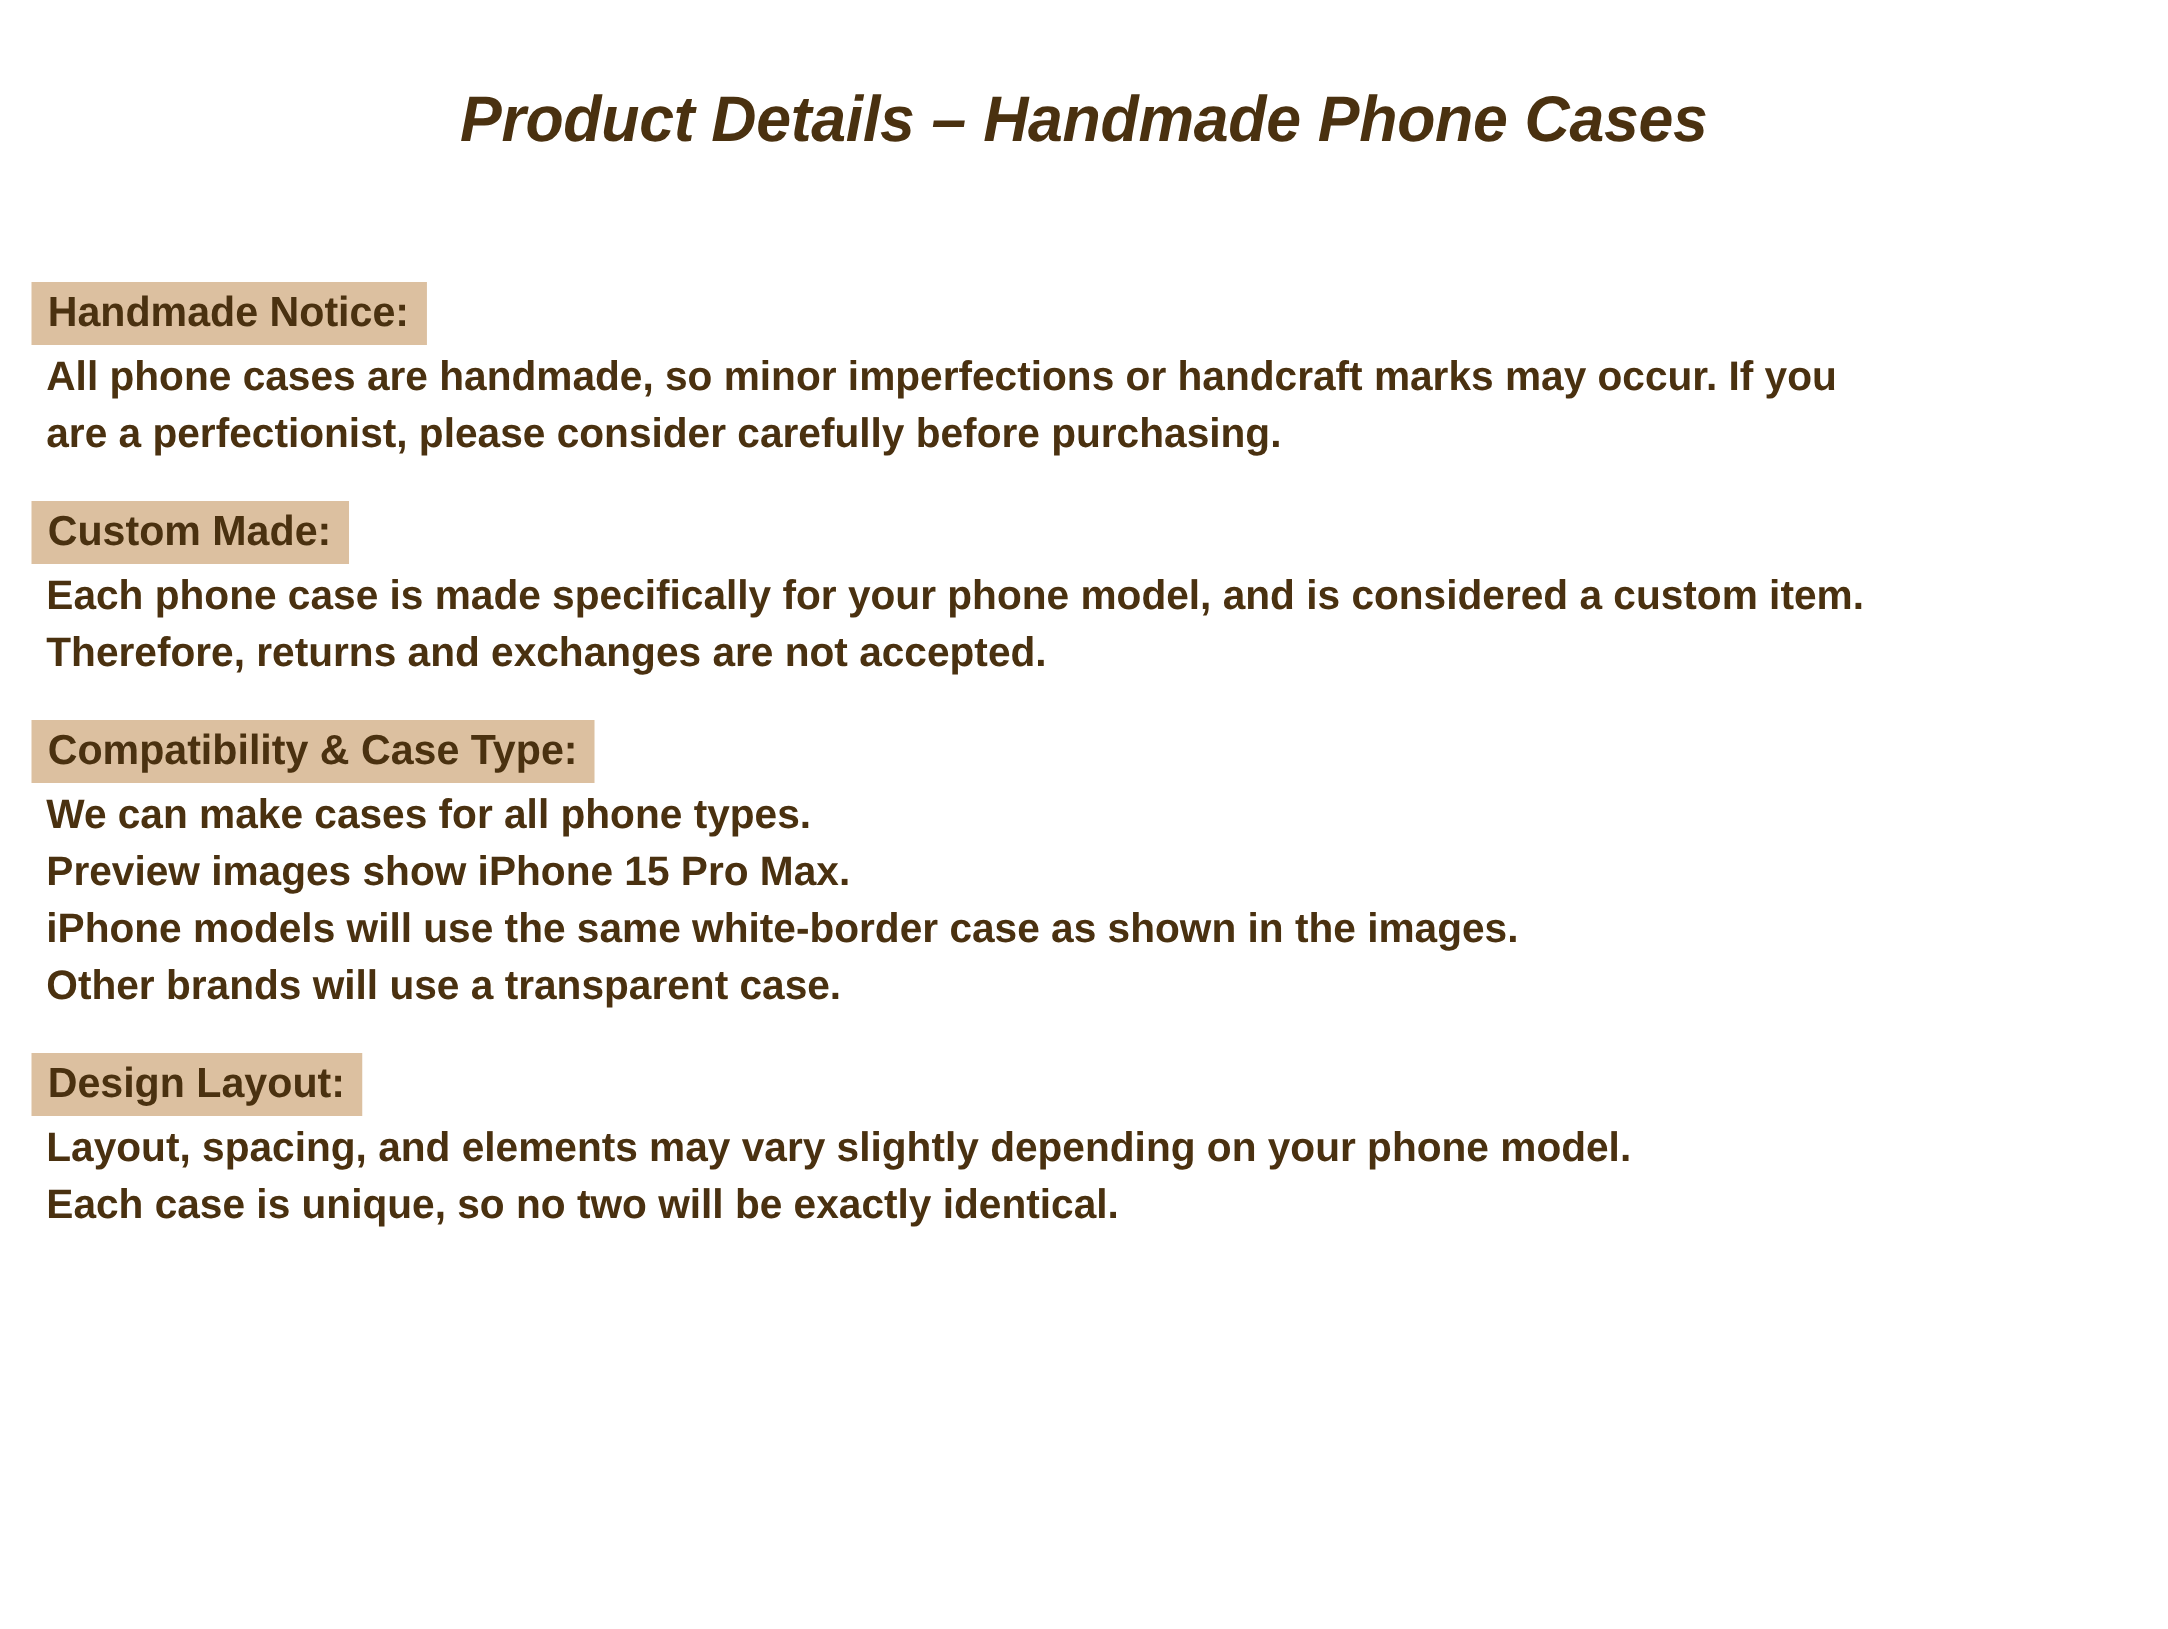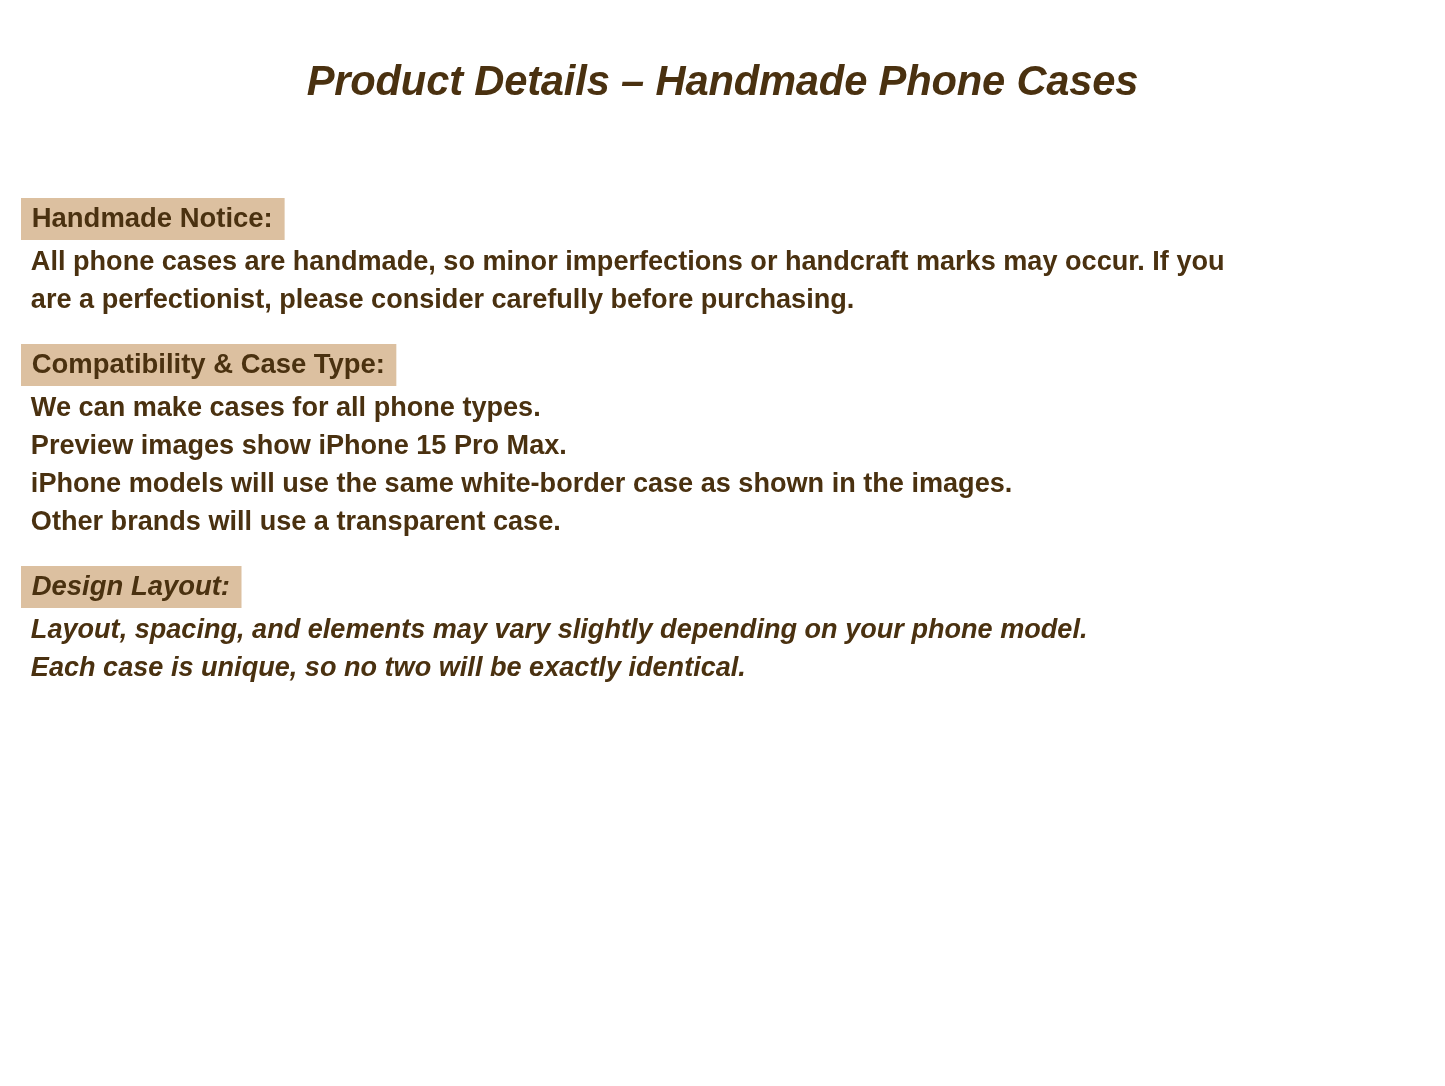--- a/index.html
+++ b/index.html
@@ -40,7 +40,7 @@
   
   .content {
     position: absolute;
-    top: 198px;
+    top: 188px;
     left: 21px;
     width: 1420px;
   }

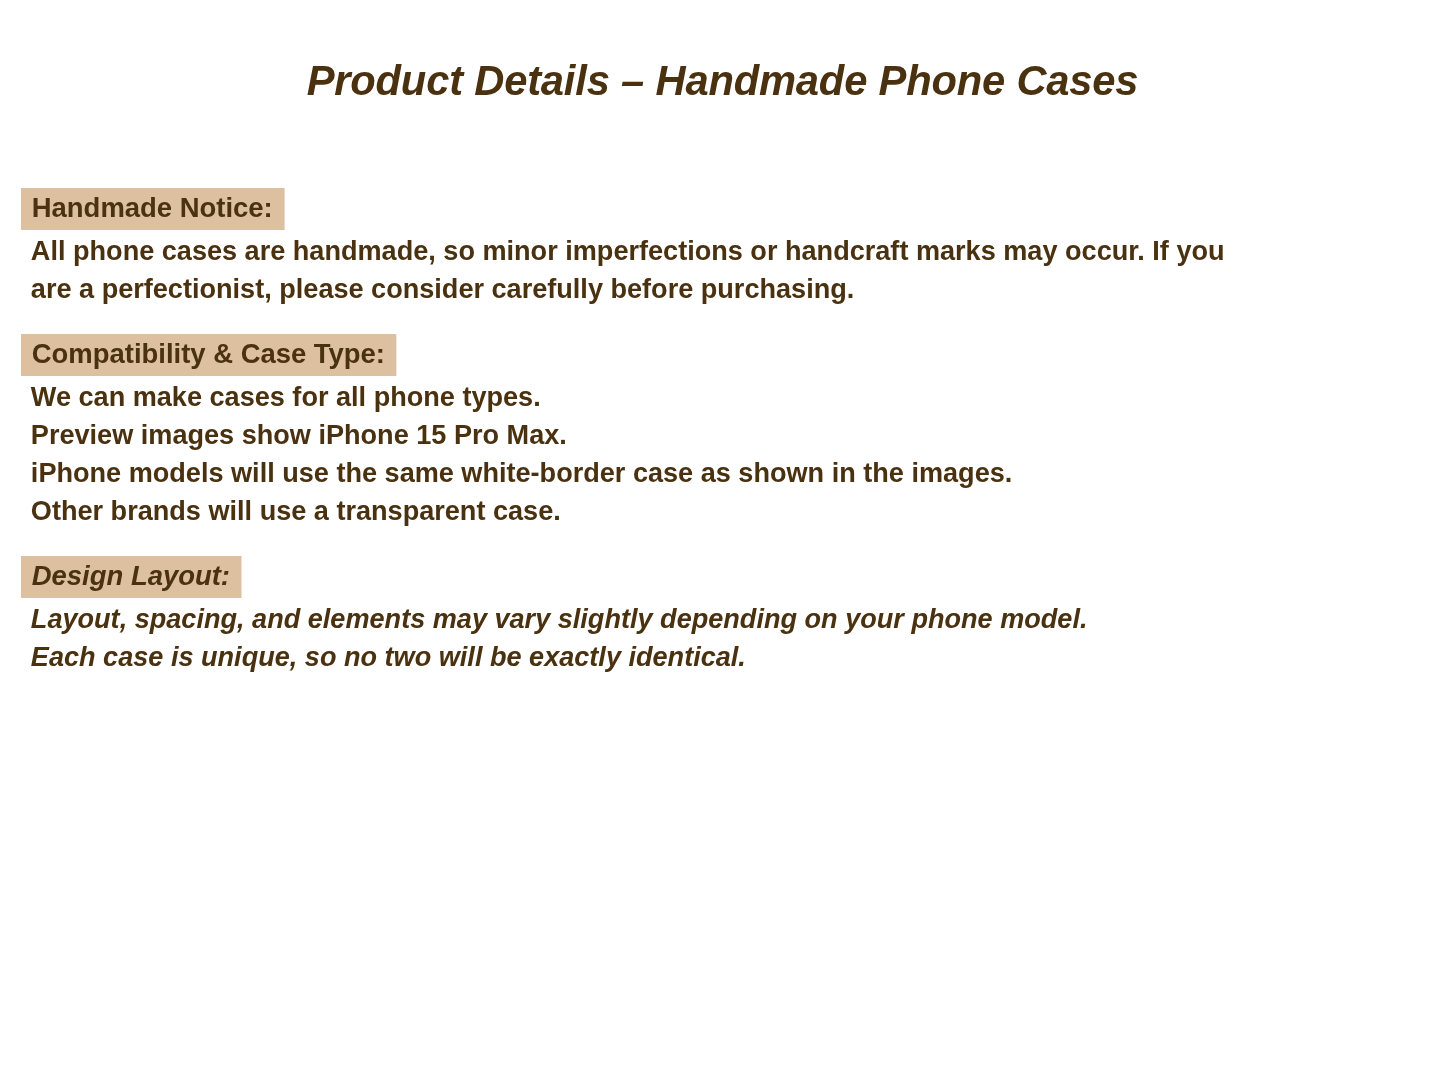--- a/index.html
+++ b/index.html
@@ -99,6 +99,13 @@
       </div>
     </div>
 
+    <div class="section">
+      <div class="sec-header">Custom Made:</div>
+      <div class="sec-body">
+        <span class="line">Each phone case is made specifically for your phone model, and is considered a custom item.</span>
+        <span class="line">Therefore, returns and exchanges are not accepted.</span>
+      </div>
+    </div>
 
 
     <div class="section">

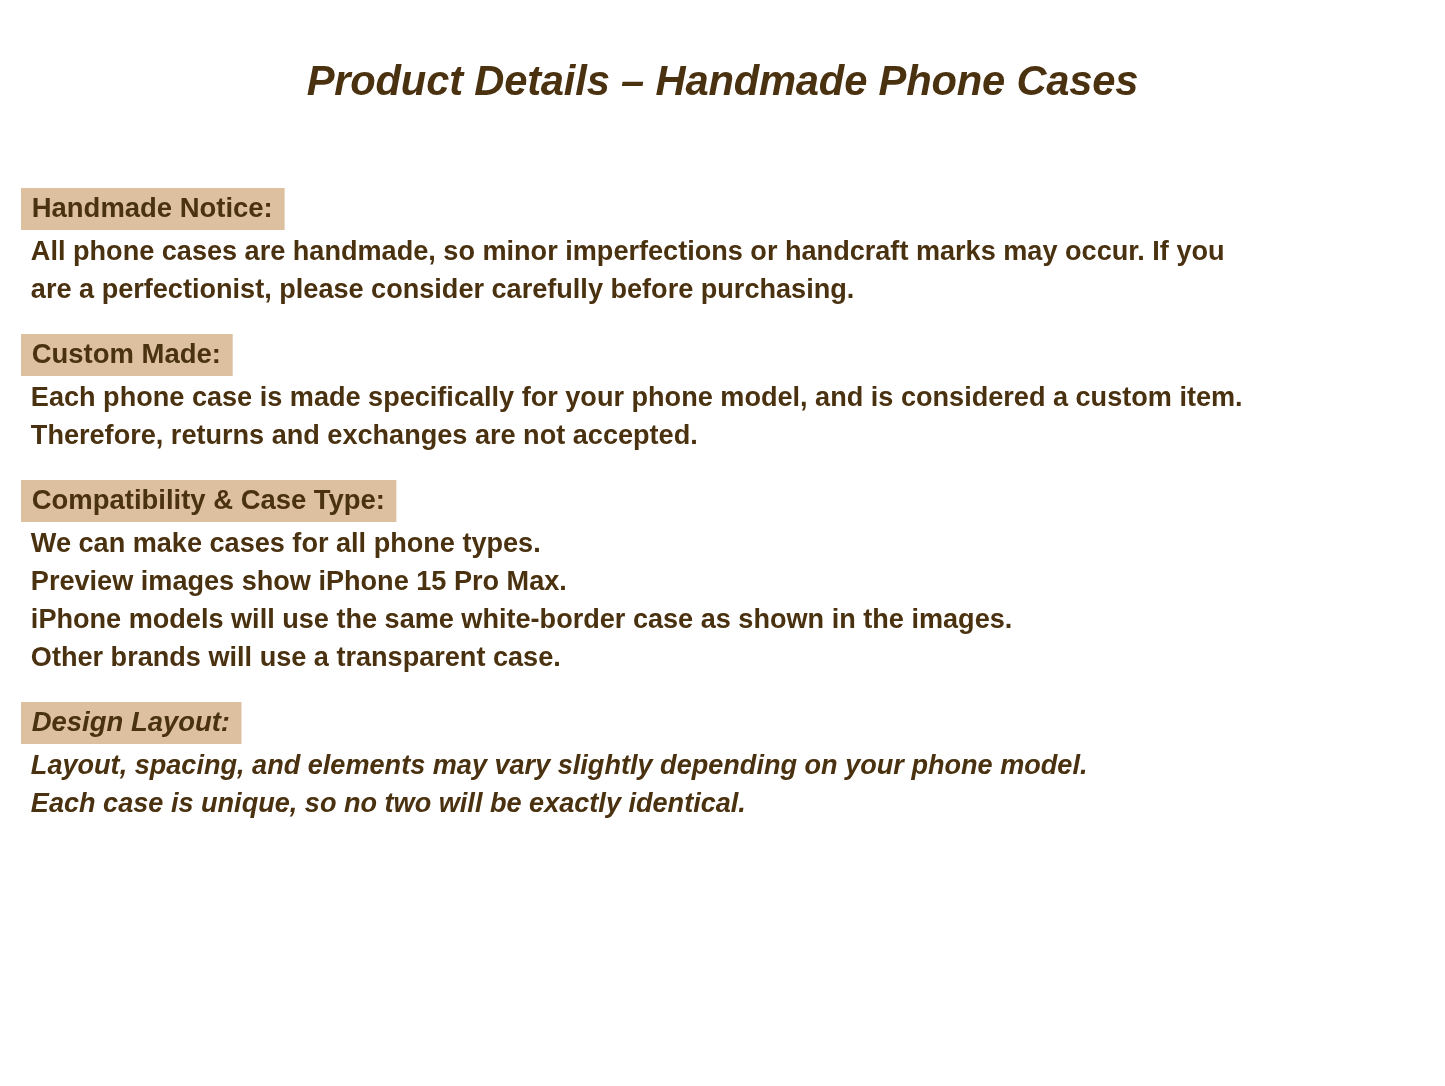--- a/index.html
+++ b/index.html
@@ -50,7 +50,6 @@
   }
   .section:last-child {
     margin-bottom: 0;
-    font-style: italic;
   }
 
   .sec-header {

